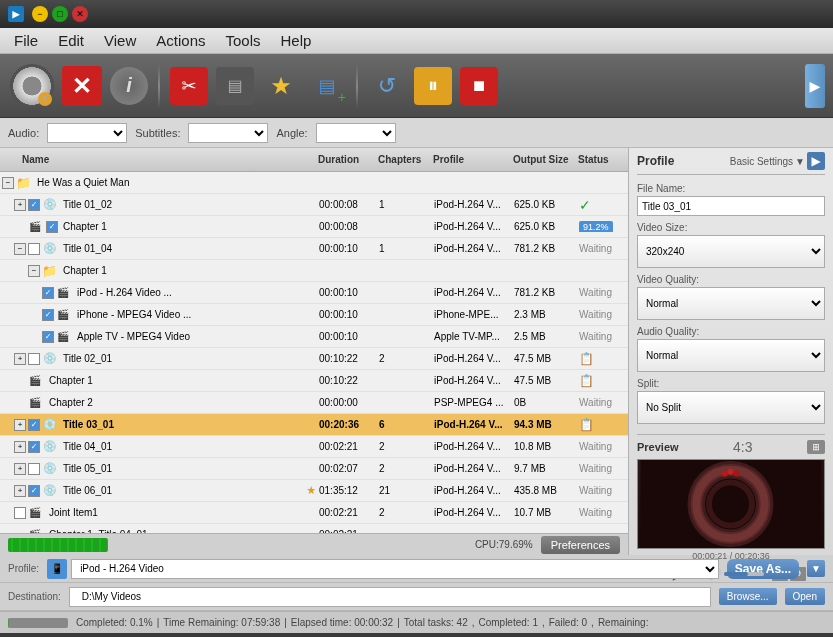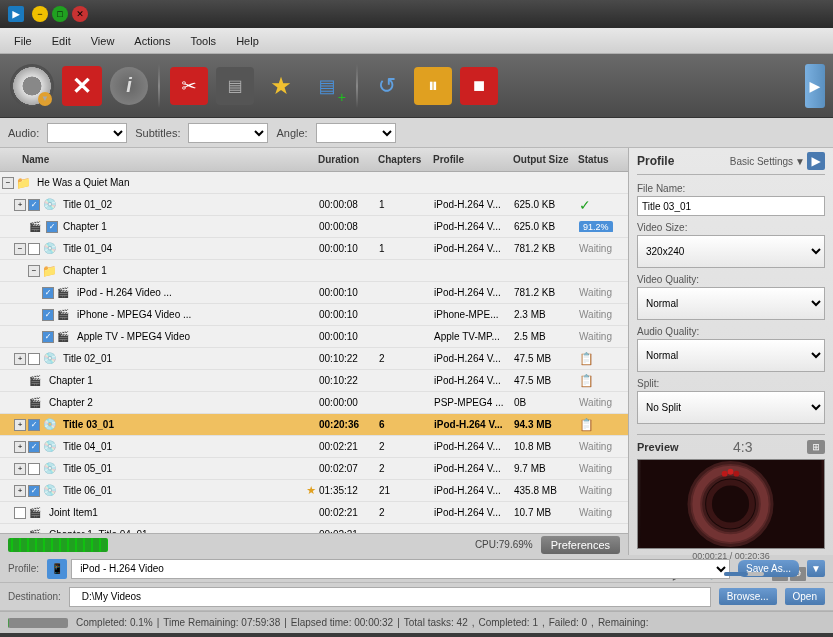--- a/index.html
+++ b/index.html
@@ -17,7 +17,7 @@
 
     
     .menu-bar { background: linear-gradient(to bottom, #e8e8e8, #d0d0d0); height: 26px; display: flex; align-items: center; padding: 0 4px; border-bottom: 1px solid #b0b0b0; }
-    .menu-item { padding: 2px 10px; cursor: pointer; color: #222; font-size: 11px; border-radius: 3px; }
+    .menu-item { padding: 2px 10px; cursor: pointer; color: #222; font-size: 15px; border-radius: 3px; }
 
     
     .toolbar { background: linear-gradient(to bottom, #6a6a6a, #4a4a4a); height: 64px; display: flex; align-items: center; padding: 4px 8px; gap: 4px; border-bottom: 1px solid #333; }

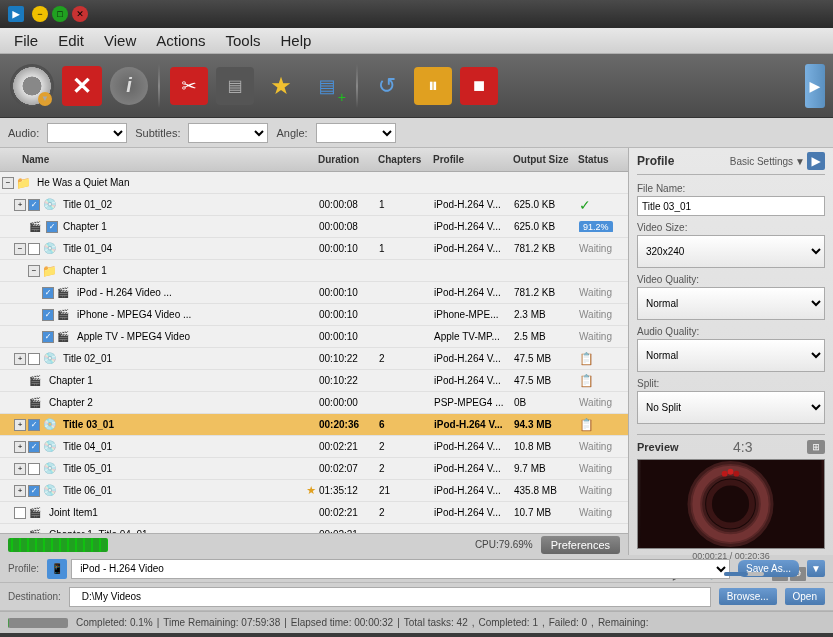--- a/index.html
+++ b/index.html
@@ -90,7 +90,7 @@
     .profile-bar { background: #d0d0d0; height: 28px; display: flex; align-items: center; padding: 0 8px; gap: 8px; border-bottom: 1px solid #b8b8b8; }
     .profile-label { font-size: 10px; color: #555; }
     .profile-select { height: 20px; border: 1px solid #aaa; background: white; padding: 0 4px; font-size: 10px; flex: 1; }
-    .save-btn { background: linear-gradient(to bottom, #6a9ad0, #4a7ab0); color: white; border: none; padding: 3px 8px; font-size: 10px; cursor: pointer; border-radius: 6px; }
+    .save-btn { background: linear-gradient(to bottom, #6a9ad0, #4a7ab0); color: white; border: none; padding: 3px 8px; font-size: 12px; cursor: pointer; border-radius: 6px; font-weight: bold; }
     .save-arrow-btn { background: linear-gradient(to bottom, #6a9ad0, #4a7ab0); color: white; border: none; padding: 3px 4px; font-size: 10px; cursor: pointer; border-radius: 2px; }
 
     

